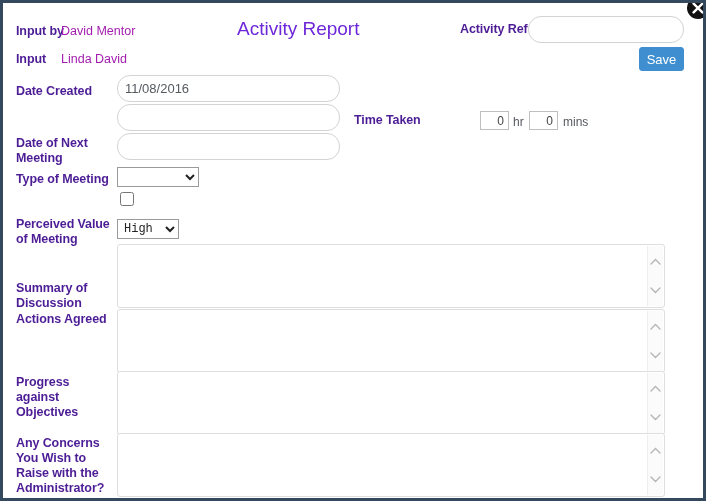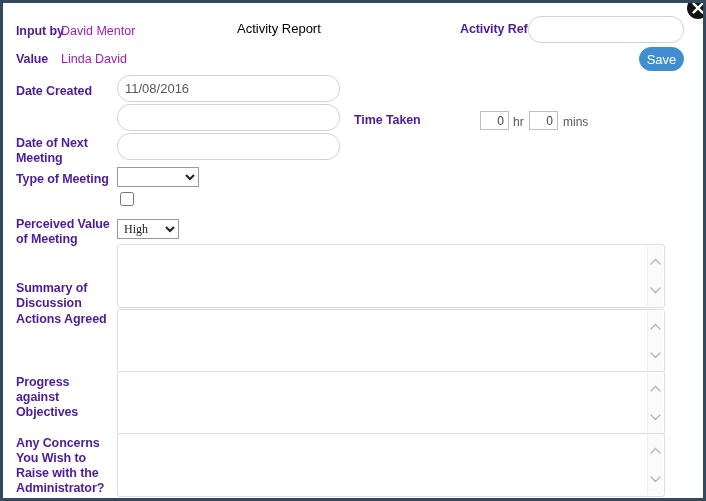--- a/index.html
+++ b/index.html
@@ -61,8 +61,8 @@
     line-height: 15px;
   }
   .title {
-    font-size: 13px;
-    color: #000000;
+    font-size: 19px;
+    color: #6d28d9;
     line-height: 22px;
     white-space: nowrap;
   }

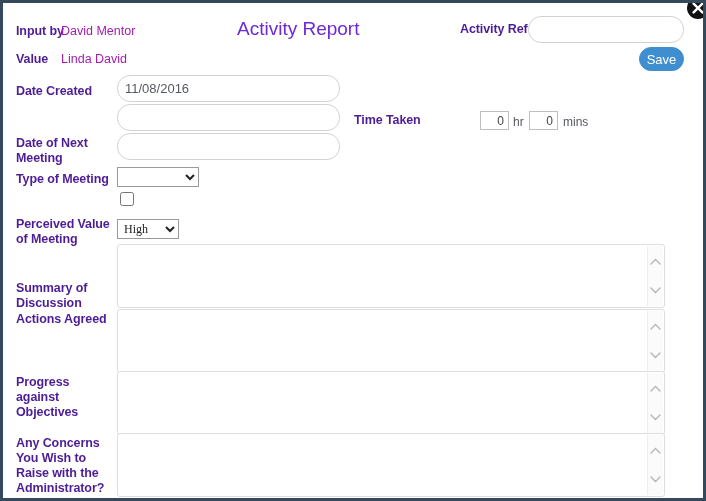--- a/index.html
+++ b/index.html
@@ -183,7 +183,7 @@
     <div class="abs lbl" style="left:13px; top:21px;">Input by</div>
     <div class="abs val" style="left:58px; top:21px;">David Mentor</div>
 
-    <div class="abs lbl" style="left:13px; top:49px;">Value</div>
+    <div class="abs lbl" style="left:13px; top:49px;">Input</div>
     <div class="abs val" style="left:58px; top:49px;">Linda David</div>
 
     <div class="abs lbl" style="left:457px; top:19px;">Activity Ref</div>

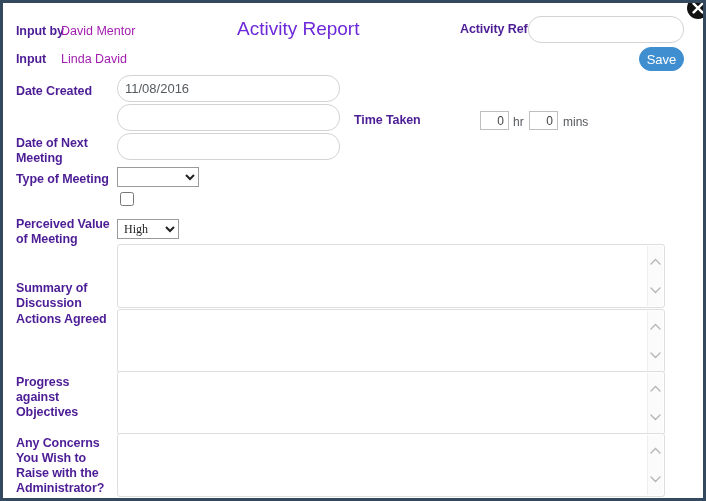--- a/index.html
+++ b/index.html
@@ -159,7 +159,7 @@
     color: #ffffff;
     background: #3e8ed0;
     border: 1px solid #3e8ed0;
-    border-radius: 12px;
+    border-radius: 3px;
     cursor: pointer;
     text-align: center;
     padding: 0;

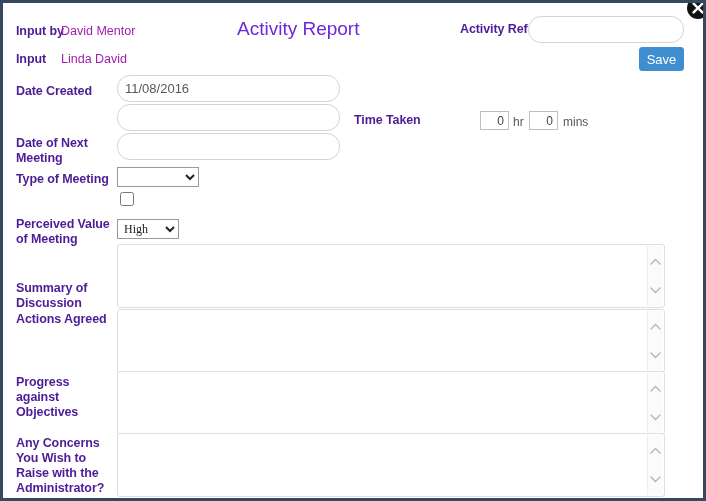--- a/index.html
+++ b/index.html
@@ -97,7 +97,7 @@
 
   select.sel {
     box-sizing: border-box;
-    font-family: Liberation Serif, serif;
+    font-family: Liberation Mono, monospace;
     font-size: 12px;
     color: #222;
     background: #ffffff;

